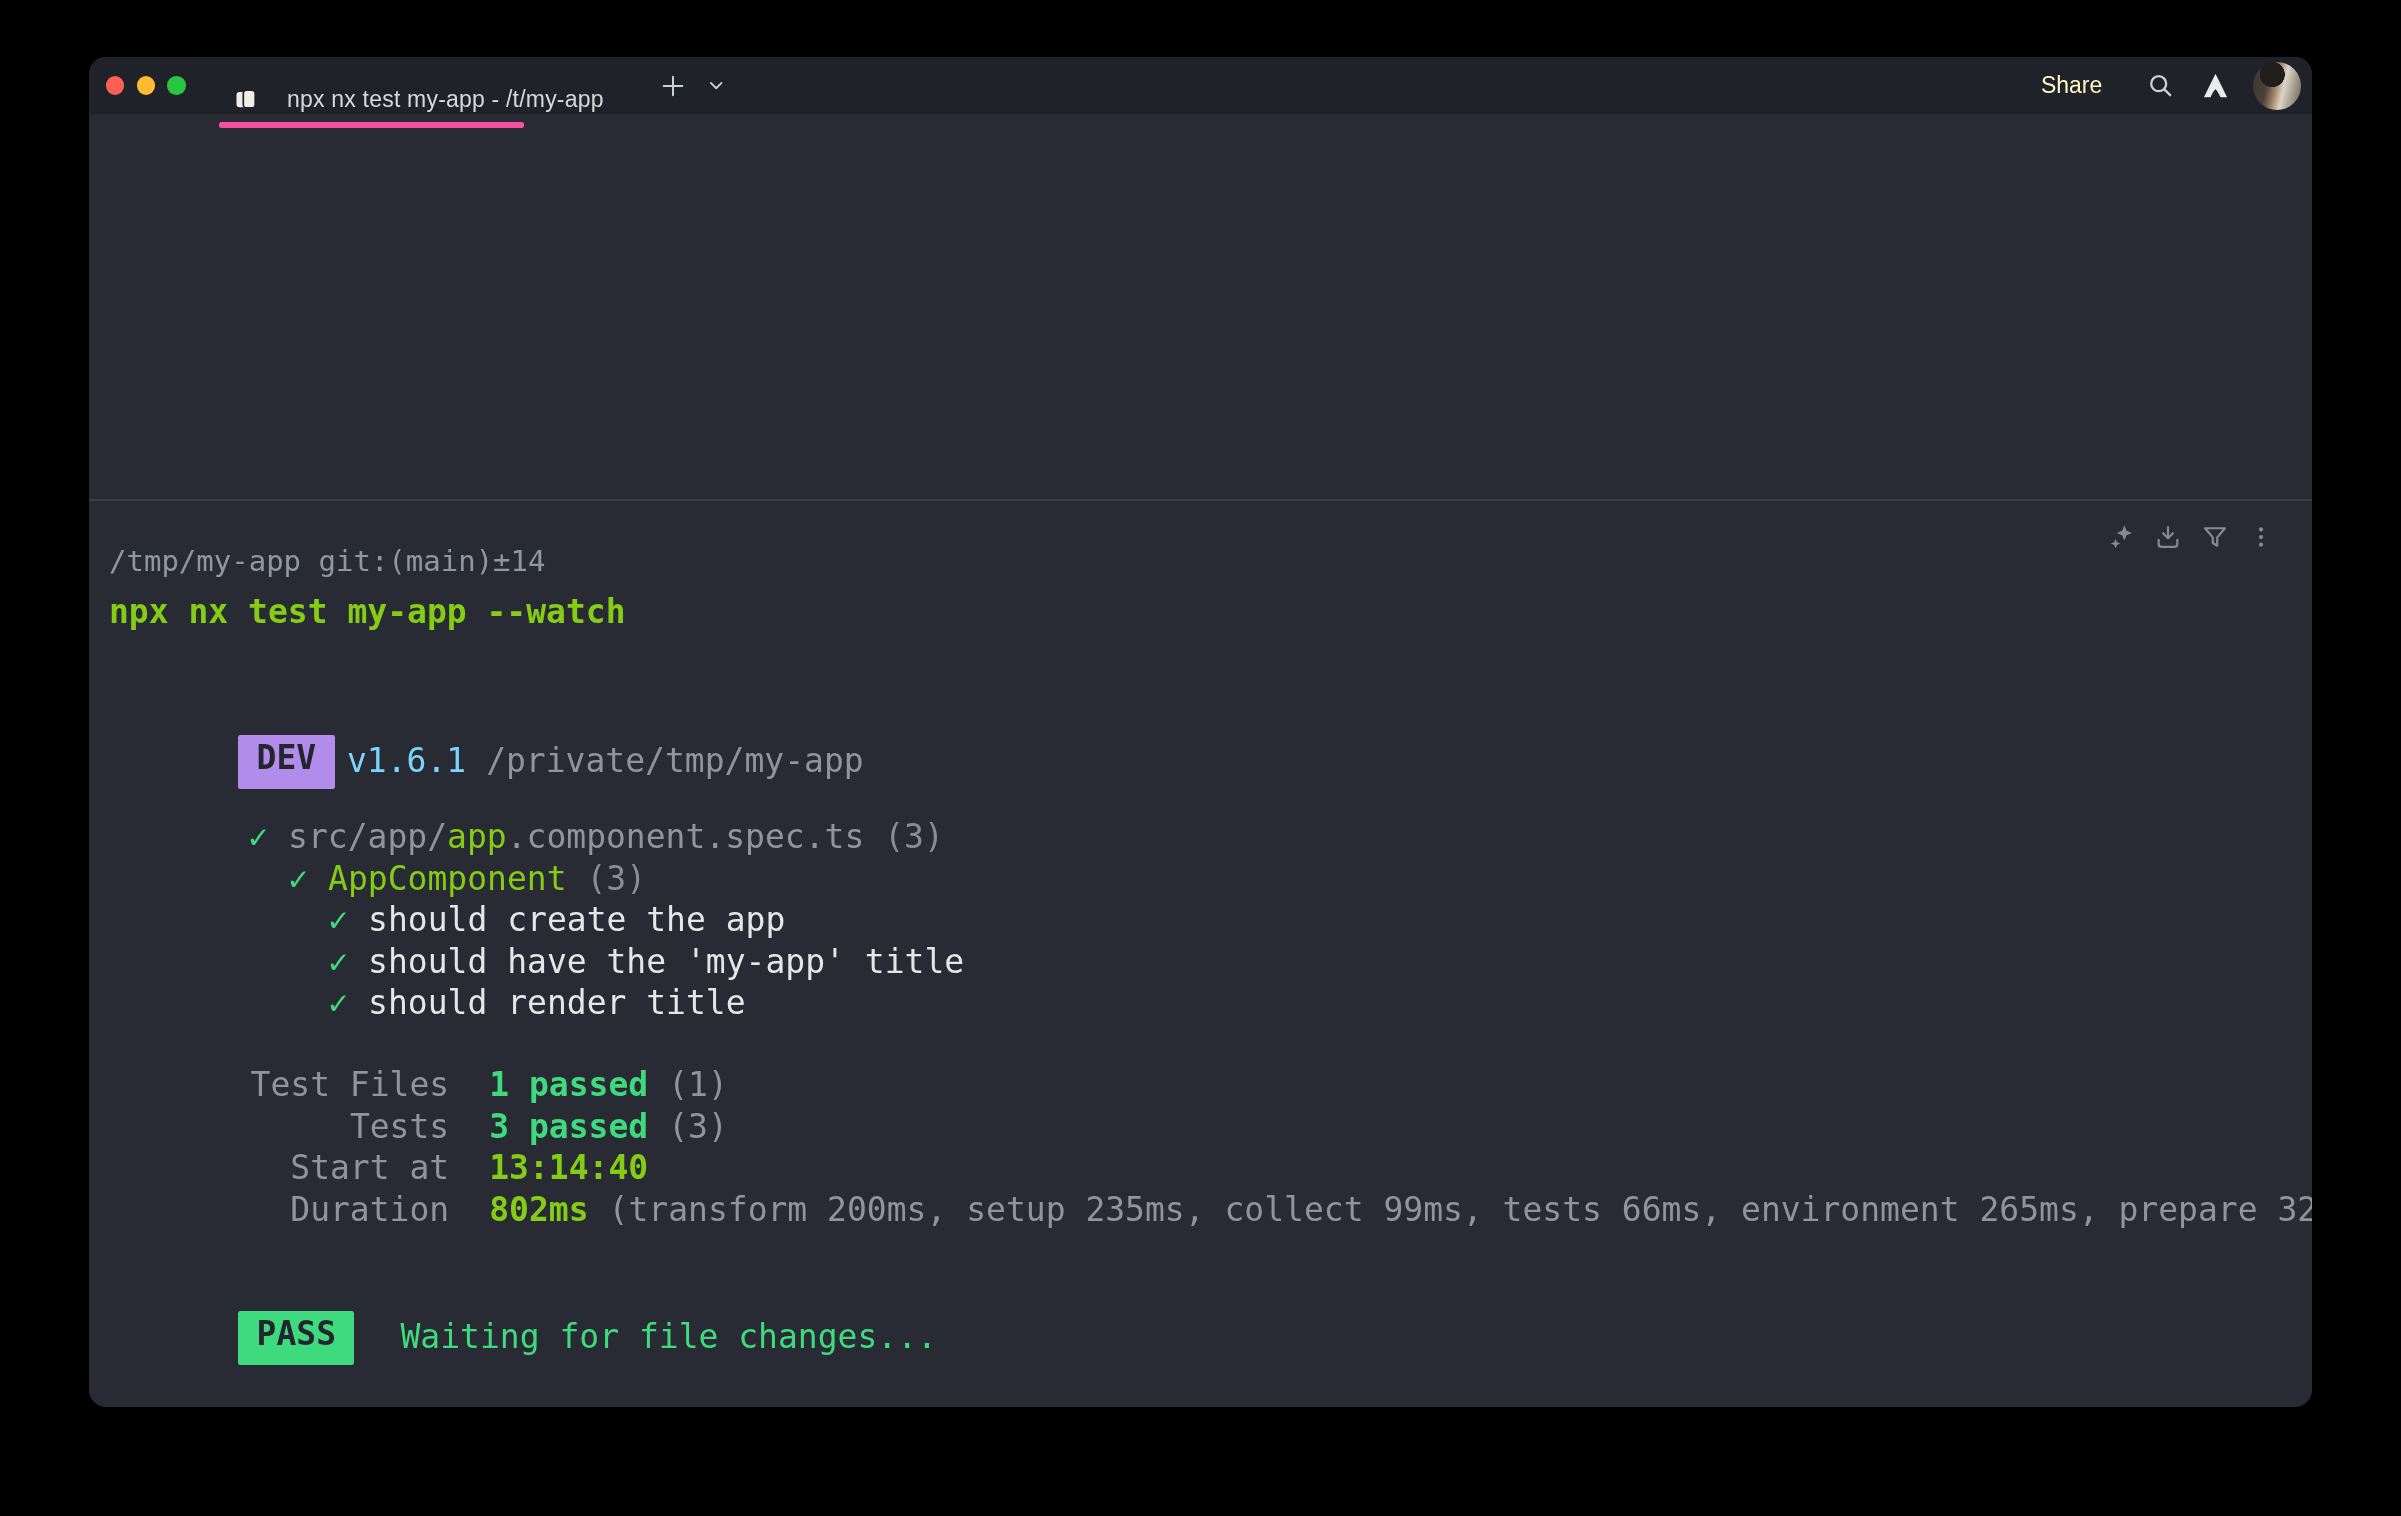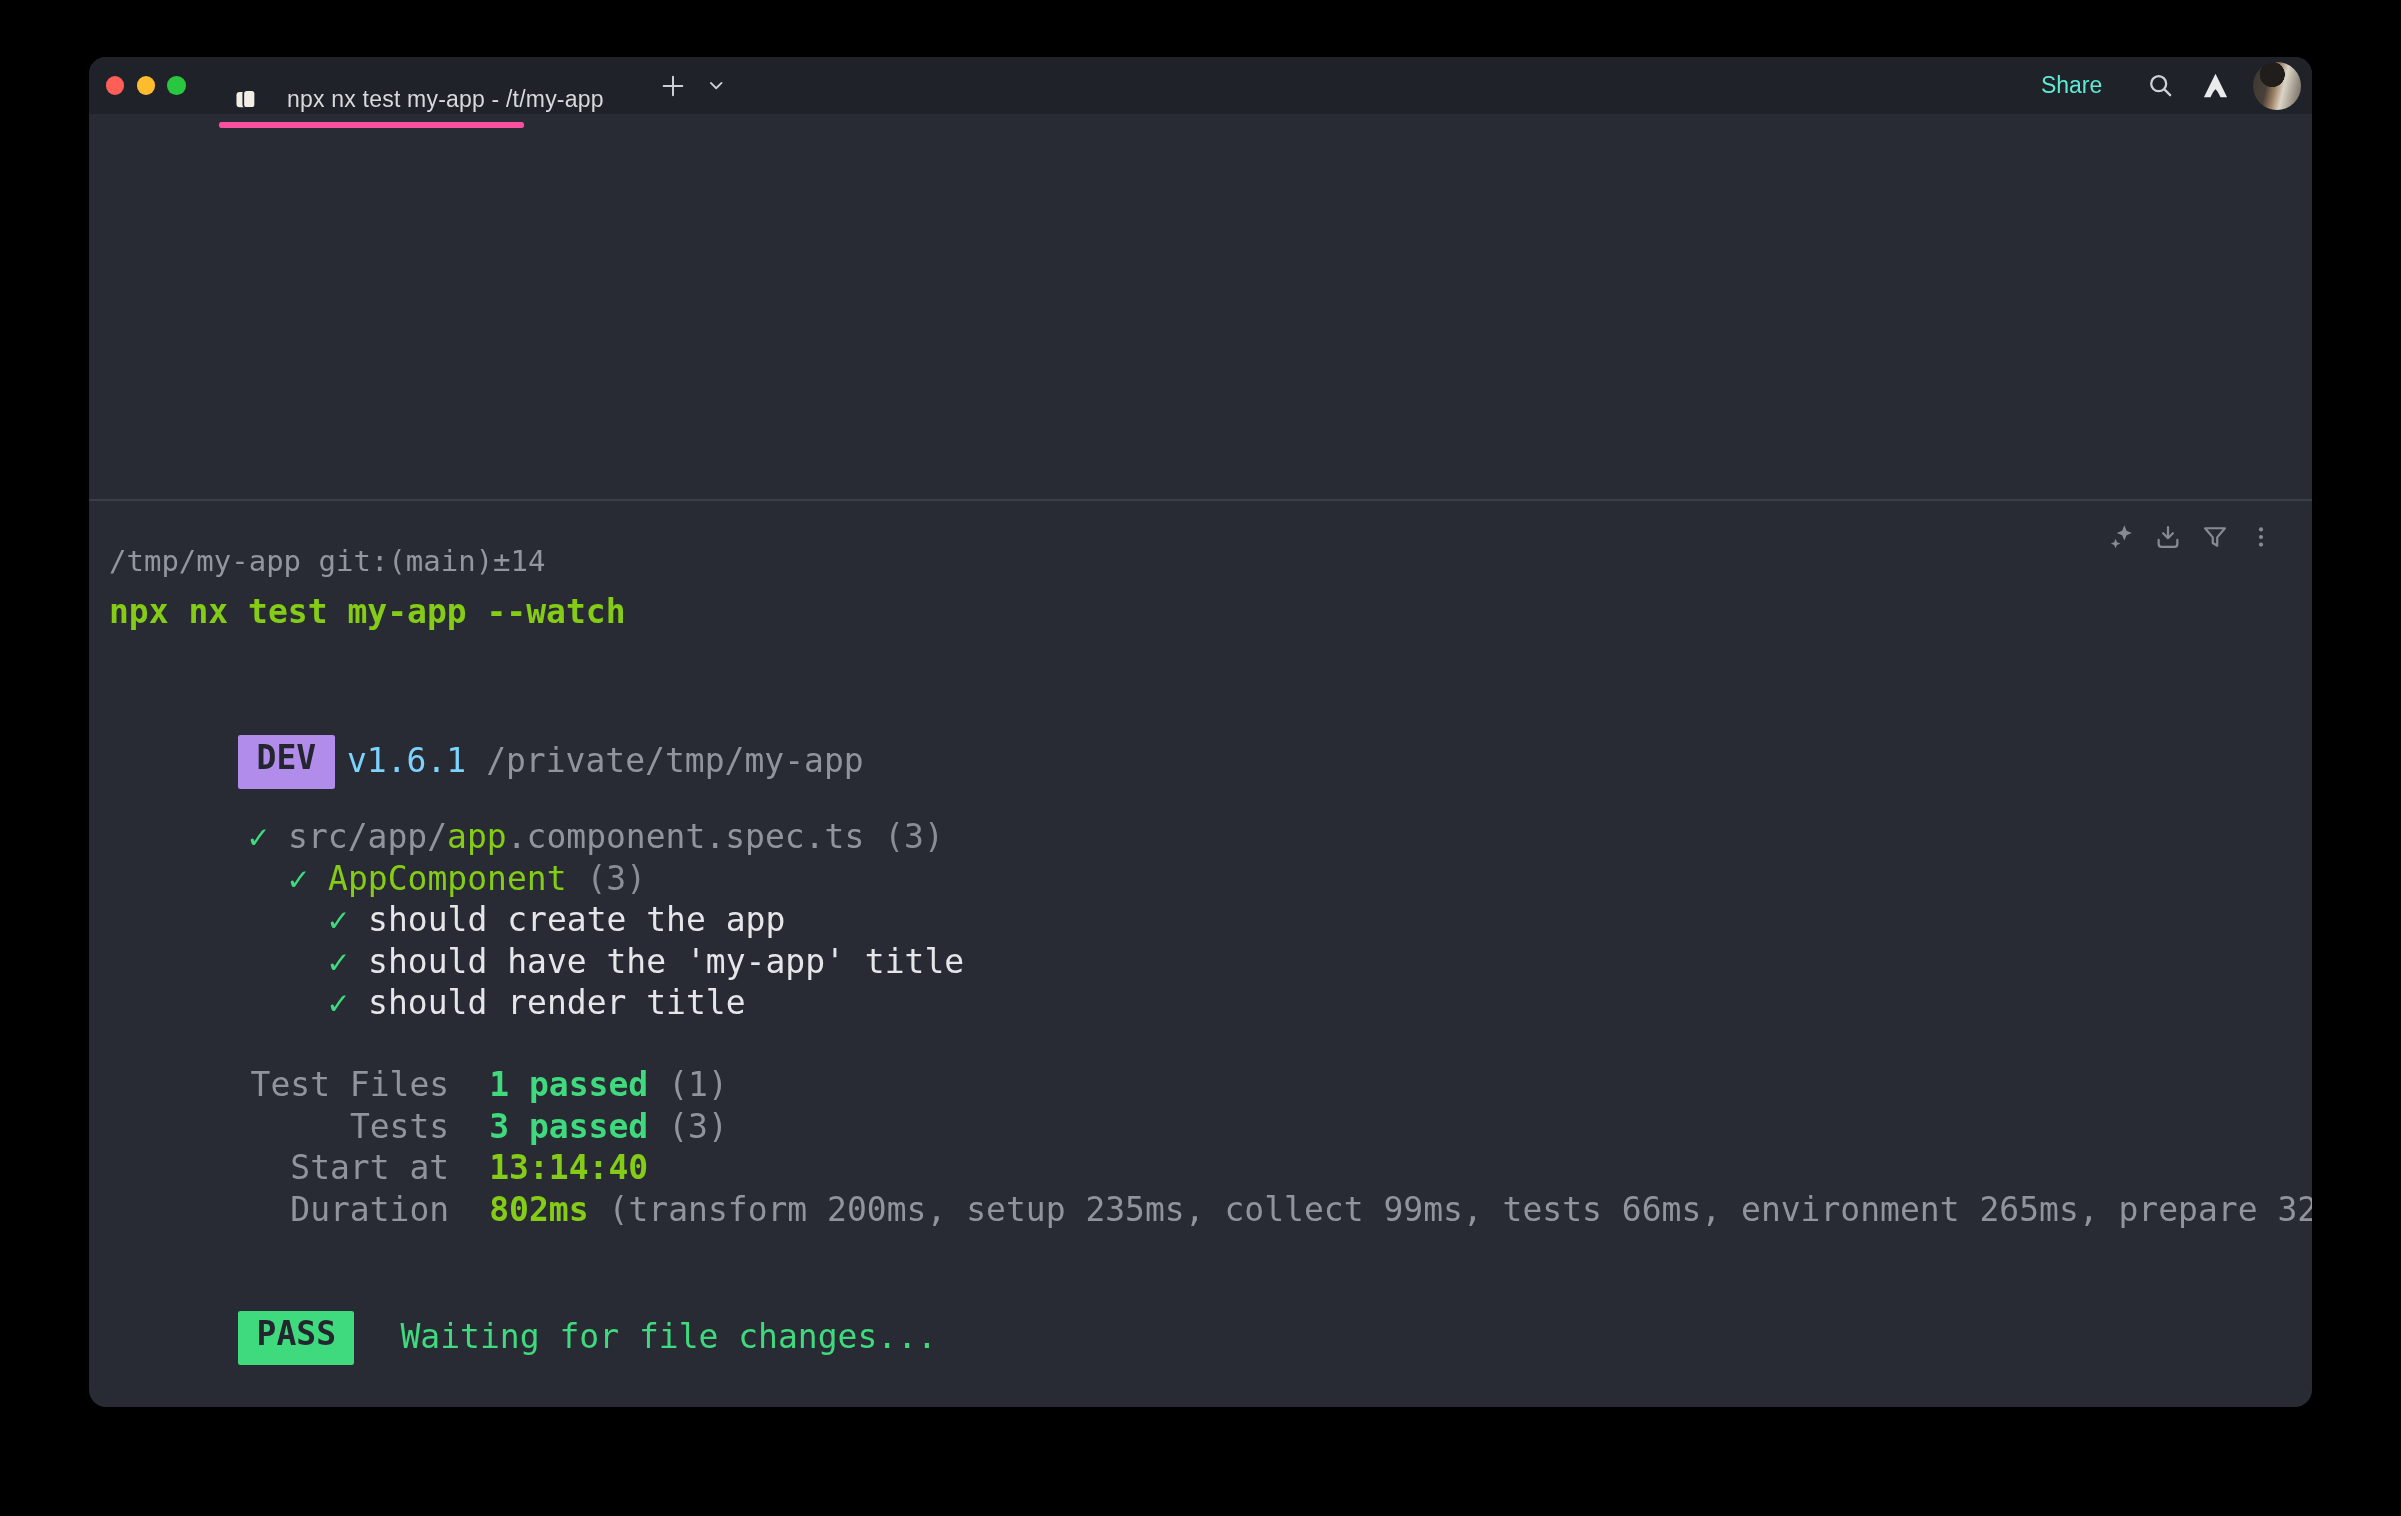--- a/index.html
+++ b/index.html
@@ -38,7 +38,7 @@
   .tabbar-right {
     margin-left:auto; display:flex; align-items:center; padding-right:10.7px;
   }
-  .share { font-size:23px; color:#5eead4; margin-right:44px; cursor:pointer; }
+  .share { font-size:23px; color:#fef9c3; margin-right:44px; cursor:pointer; }
   .icon-btn { display:flex; align-items:center; cursor:pointer; }
   .avatar {
     width:48px; height:48px; border-radius:50%; margin-left:23px;

